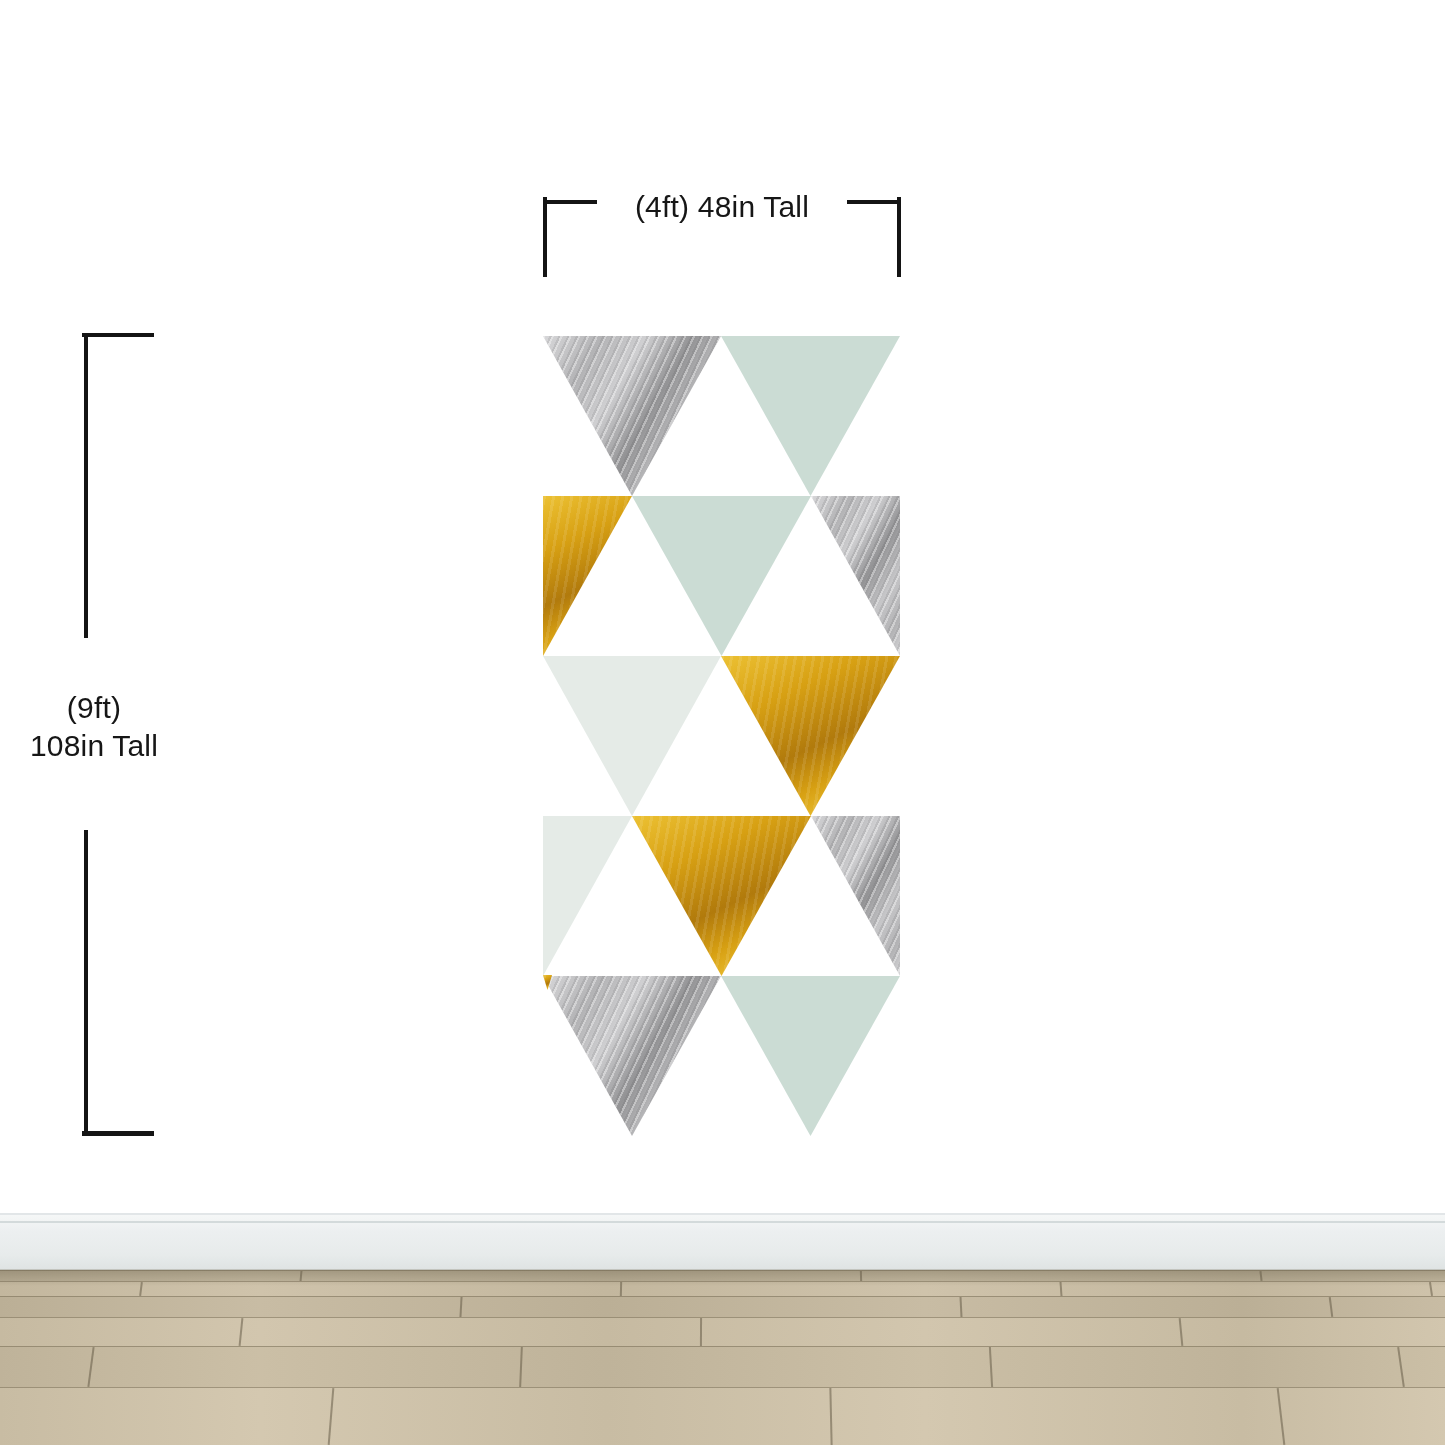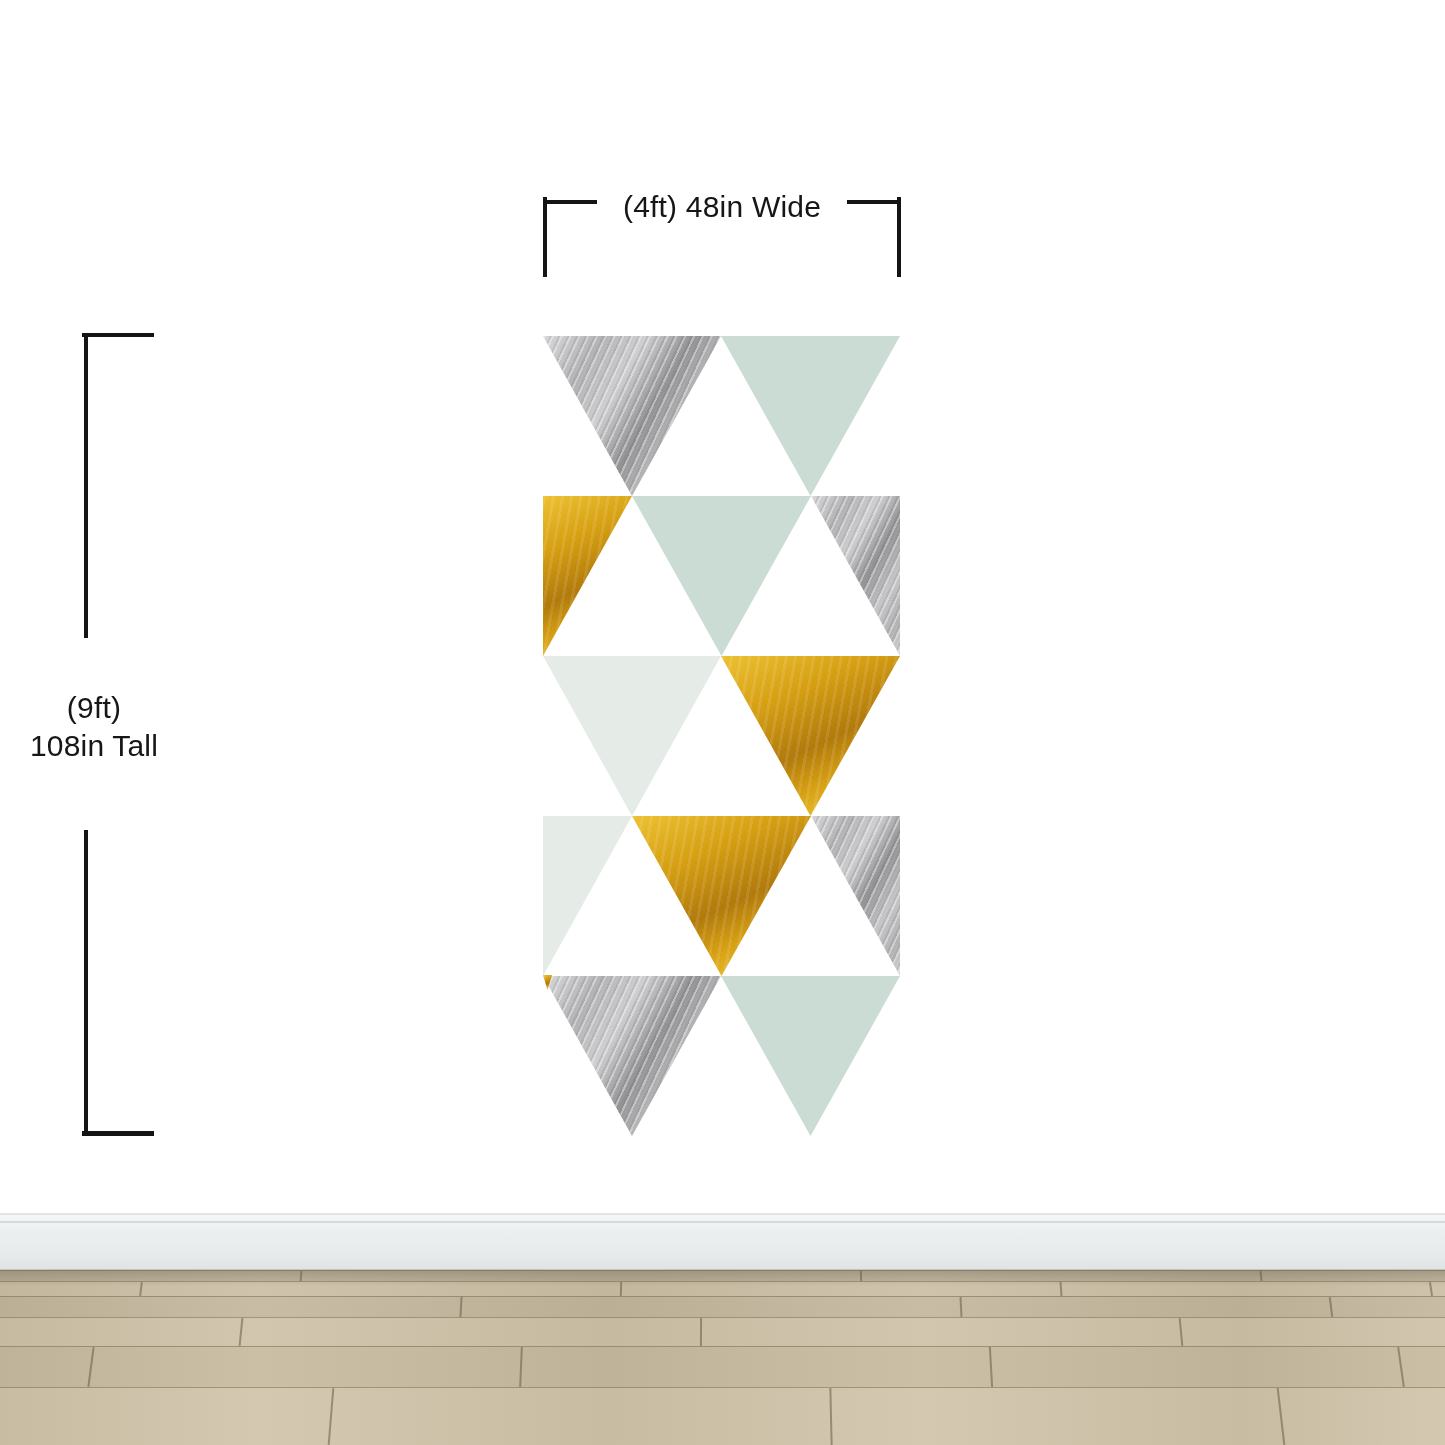--- a/index.html
+++ b/index.html
@@ -143,7 +143,7 @@
     <div class="dim-line wb-right-v"></div>
     <div class="dim-line wb-left-t"></div>
     <div class="dim-line wb-right-t"></div>
-    <div class="dim-label dim-label-width">(4ft) 48in Wide</div>
+    <div class="dim-label dim-label-width">(4ft) 48in Tall</div>
   </div>
 
   <div>

